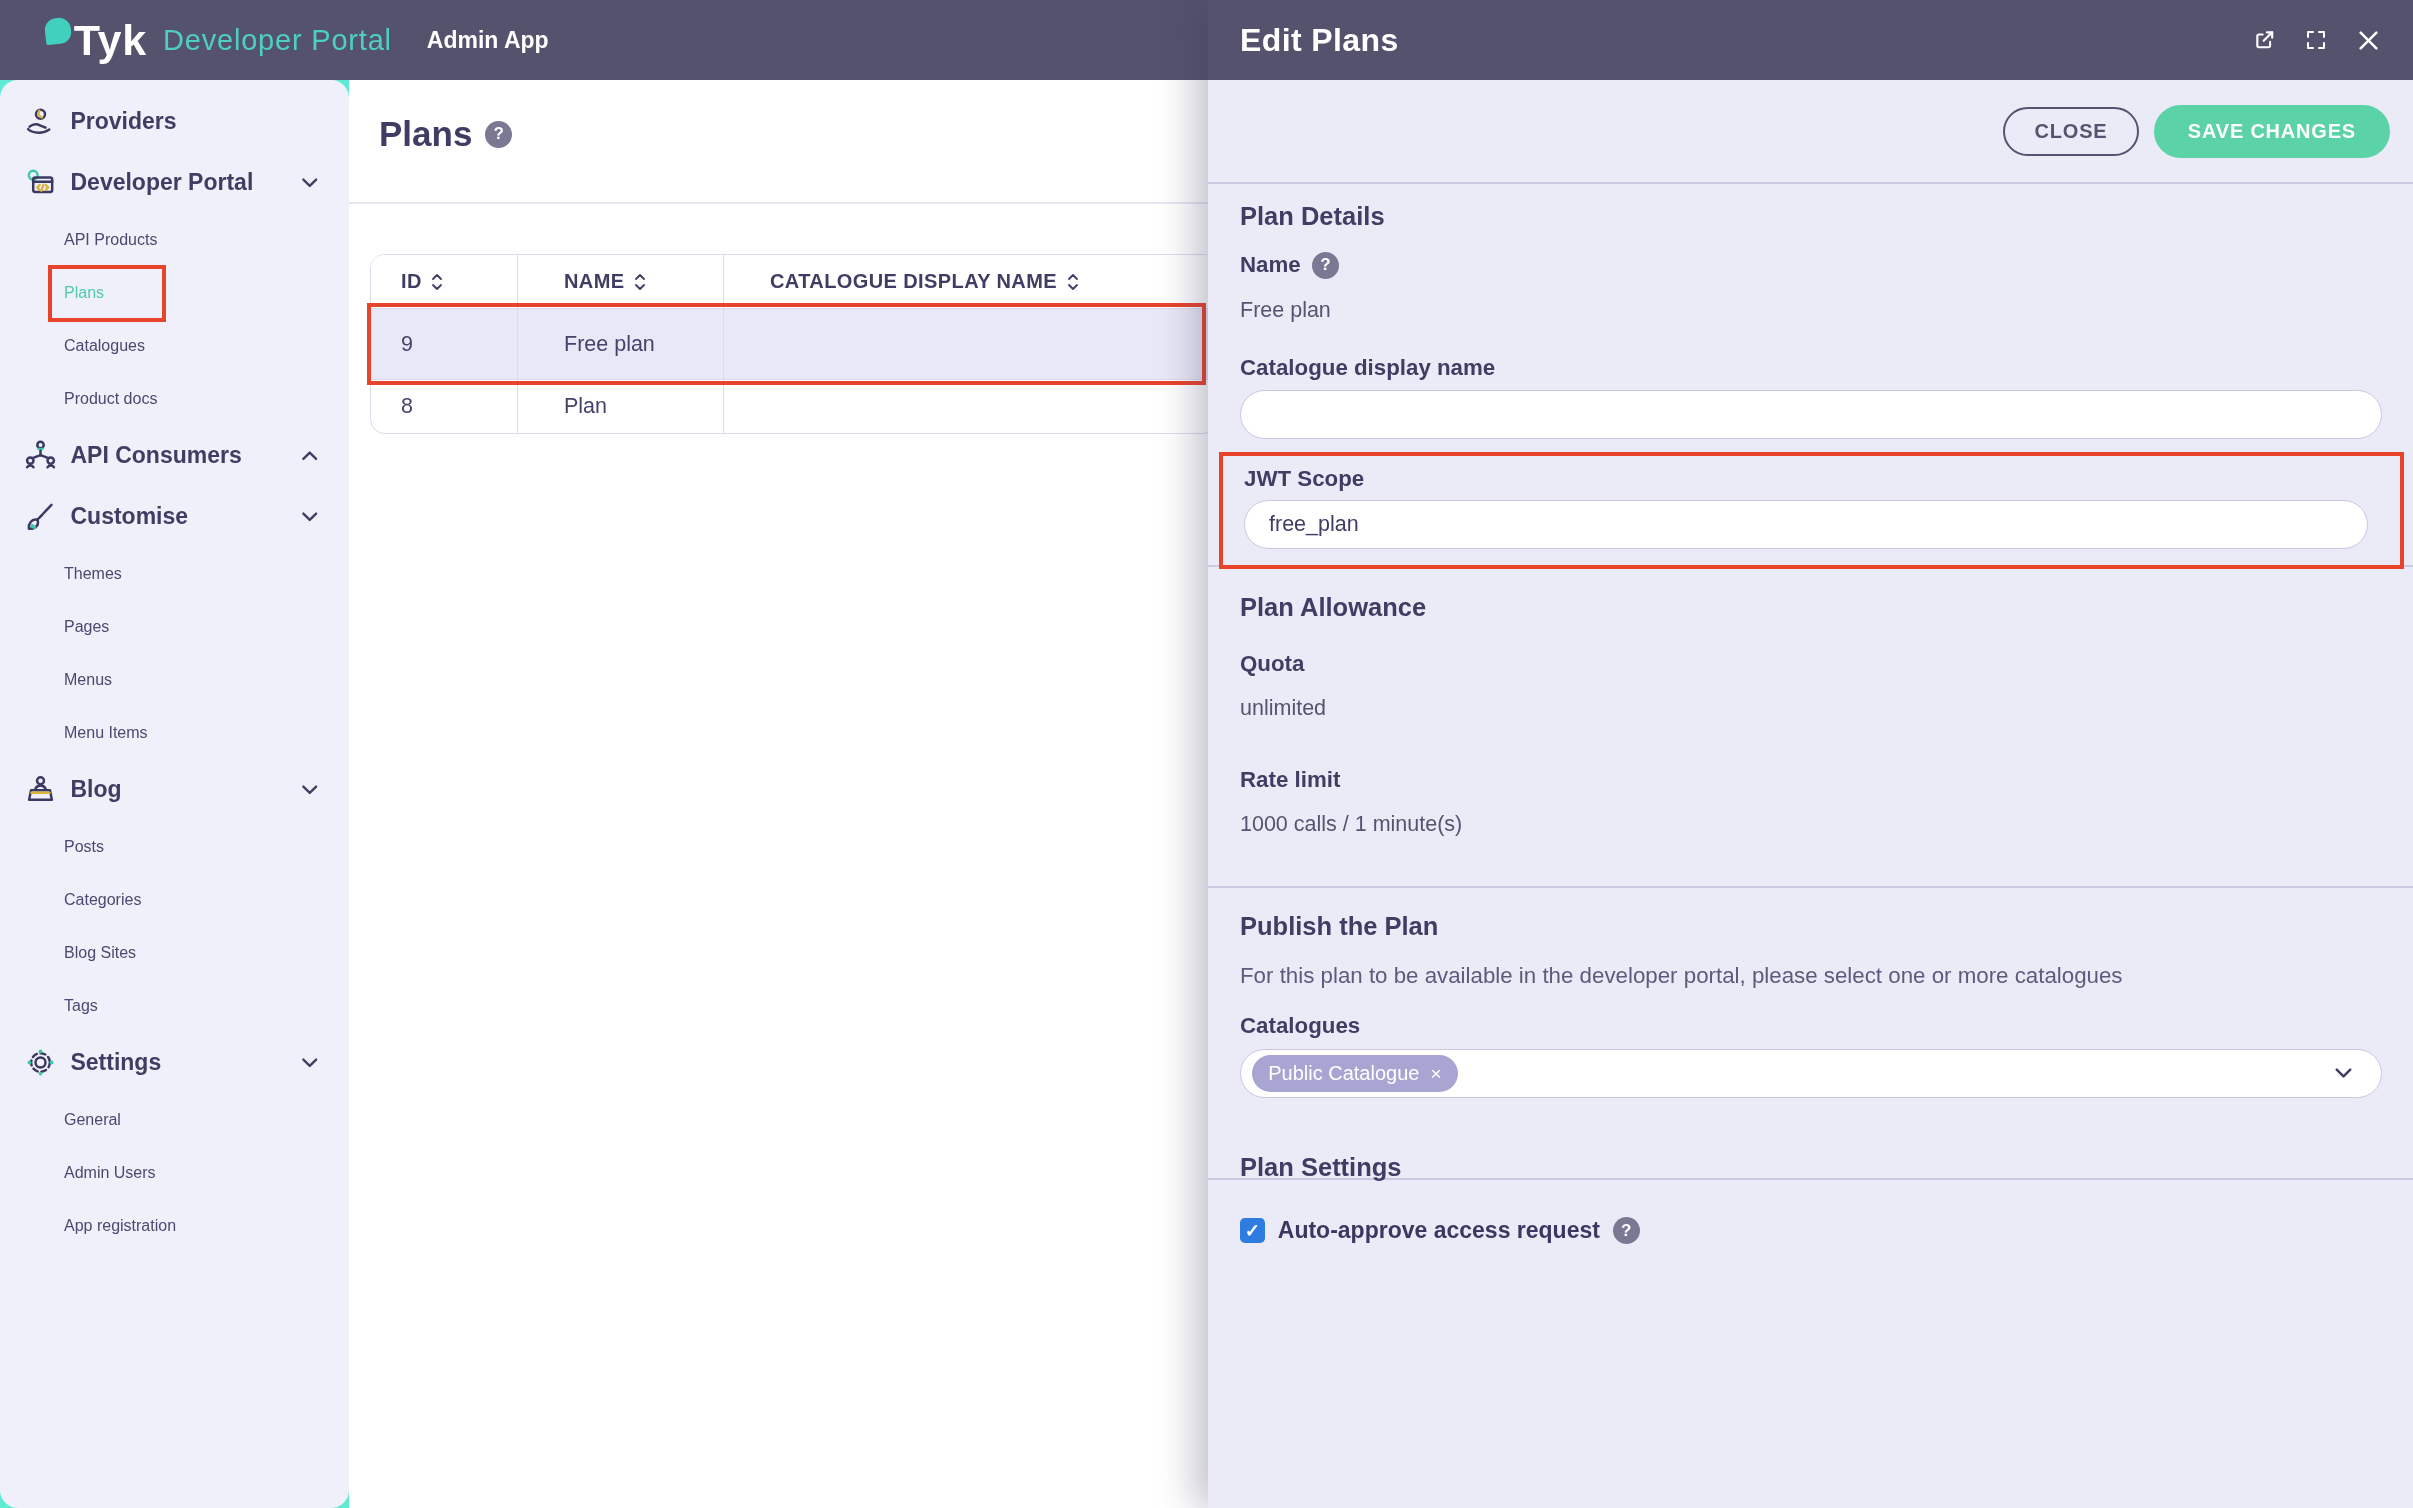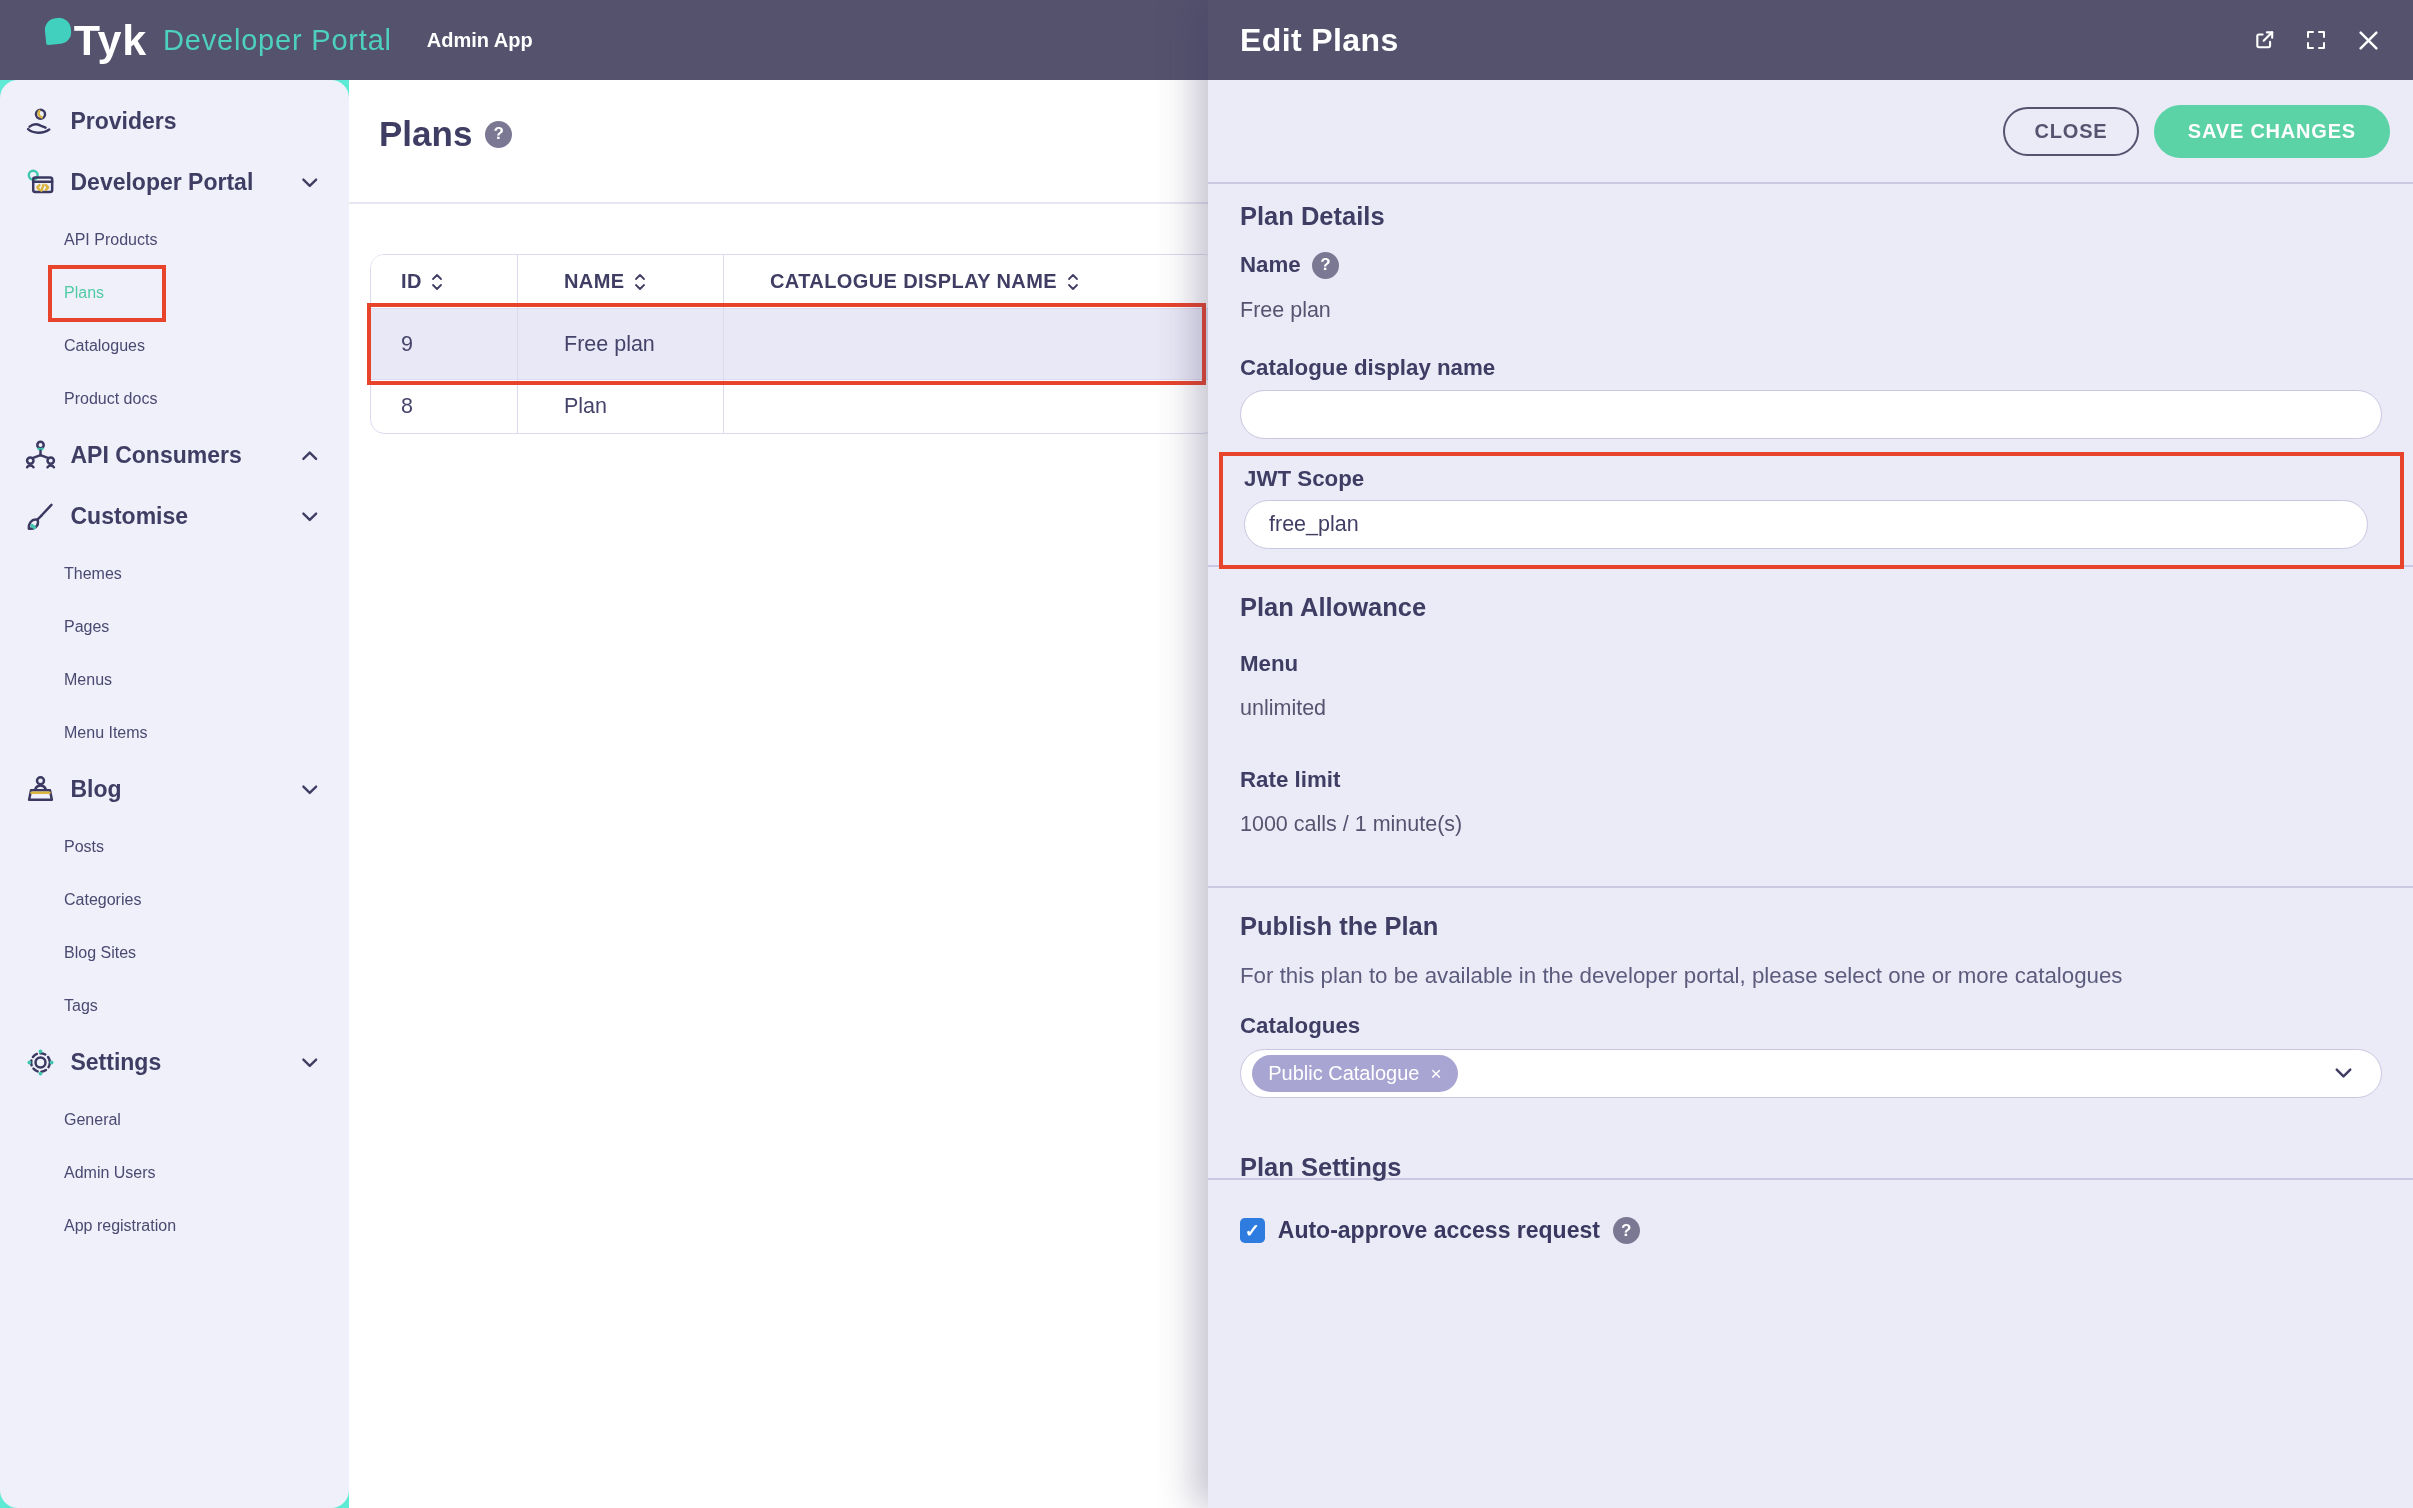--- a/index.html
+++ b/index.html
@@ -13,7 +13,7 @@
         transform:rotate(-6deg);margin-bottom:17.6px;}
   .brand{color:#fff;font-size:43px;font-weight:700;letter-spacing:0.8px;margin-left:3.2px;}
   .product{color:#4ed0c0;font-size:29px;font-weight:400;margin-left:16px;letter-spacing:0.8px;}
-  .appname{color:#fff;font-size:20px;font-weight:600;margin-left:35px;}
+  .appname{color:#fff;font-size:23px;font-weight:600;margin-left:35px;}
 
   
   .sidebar{position:absolute;left:0;top:80px;bottom:0;width:349px;background:#eff0f9;

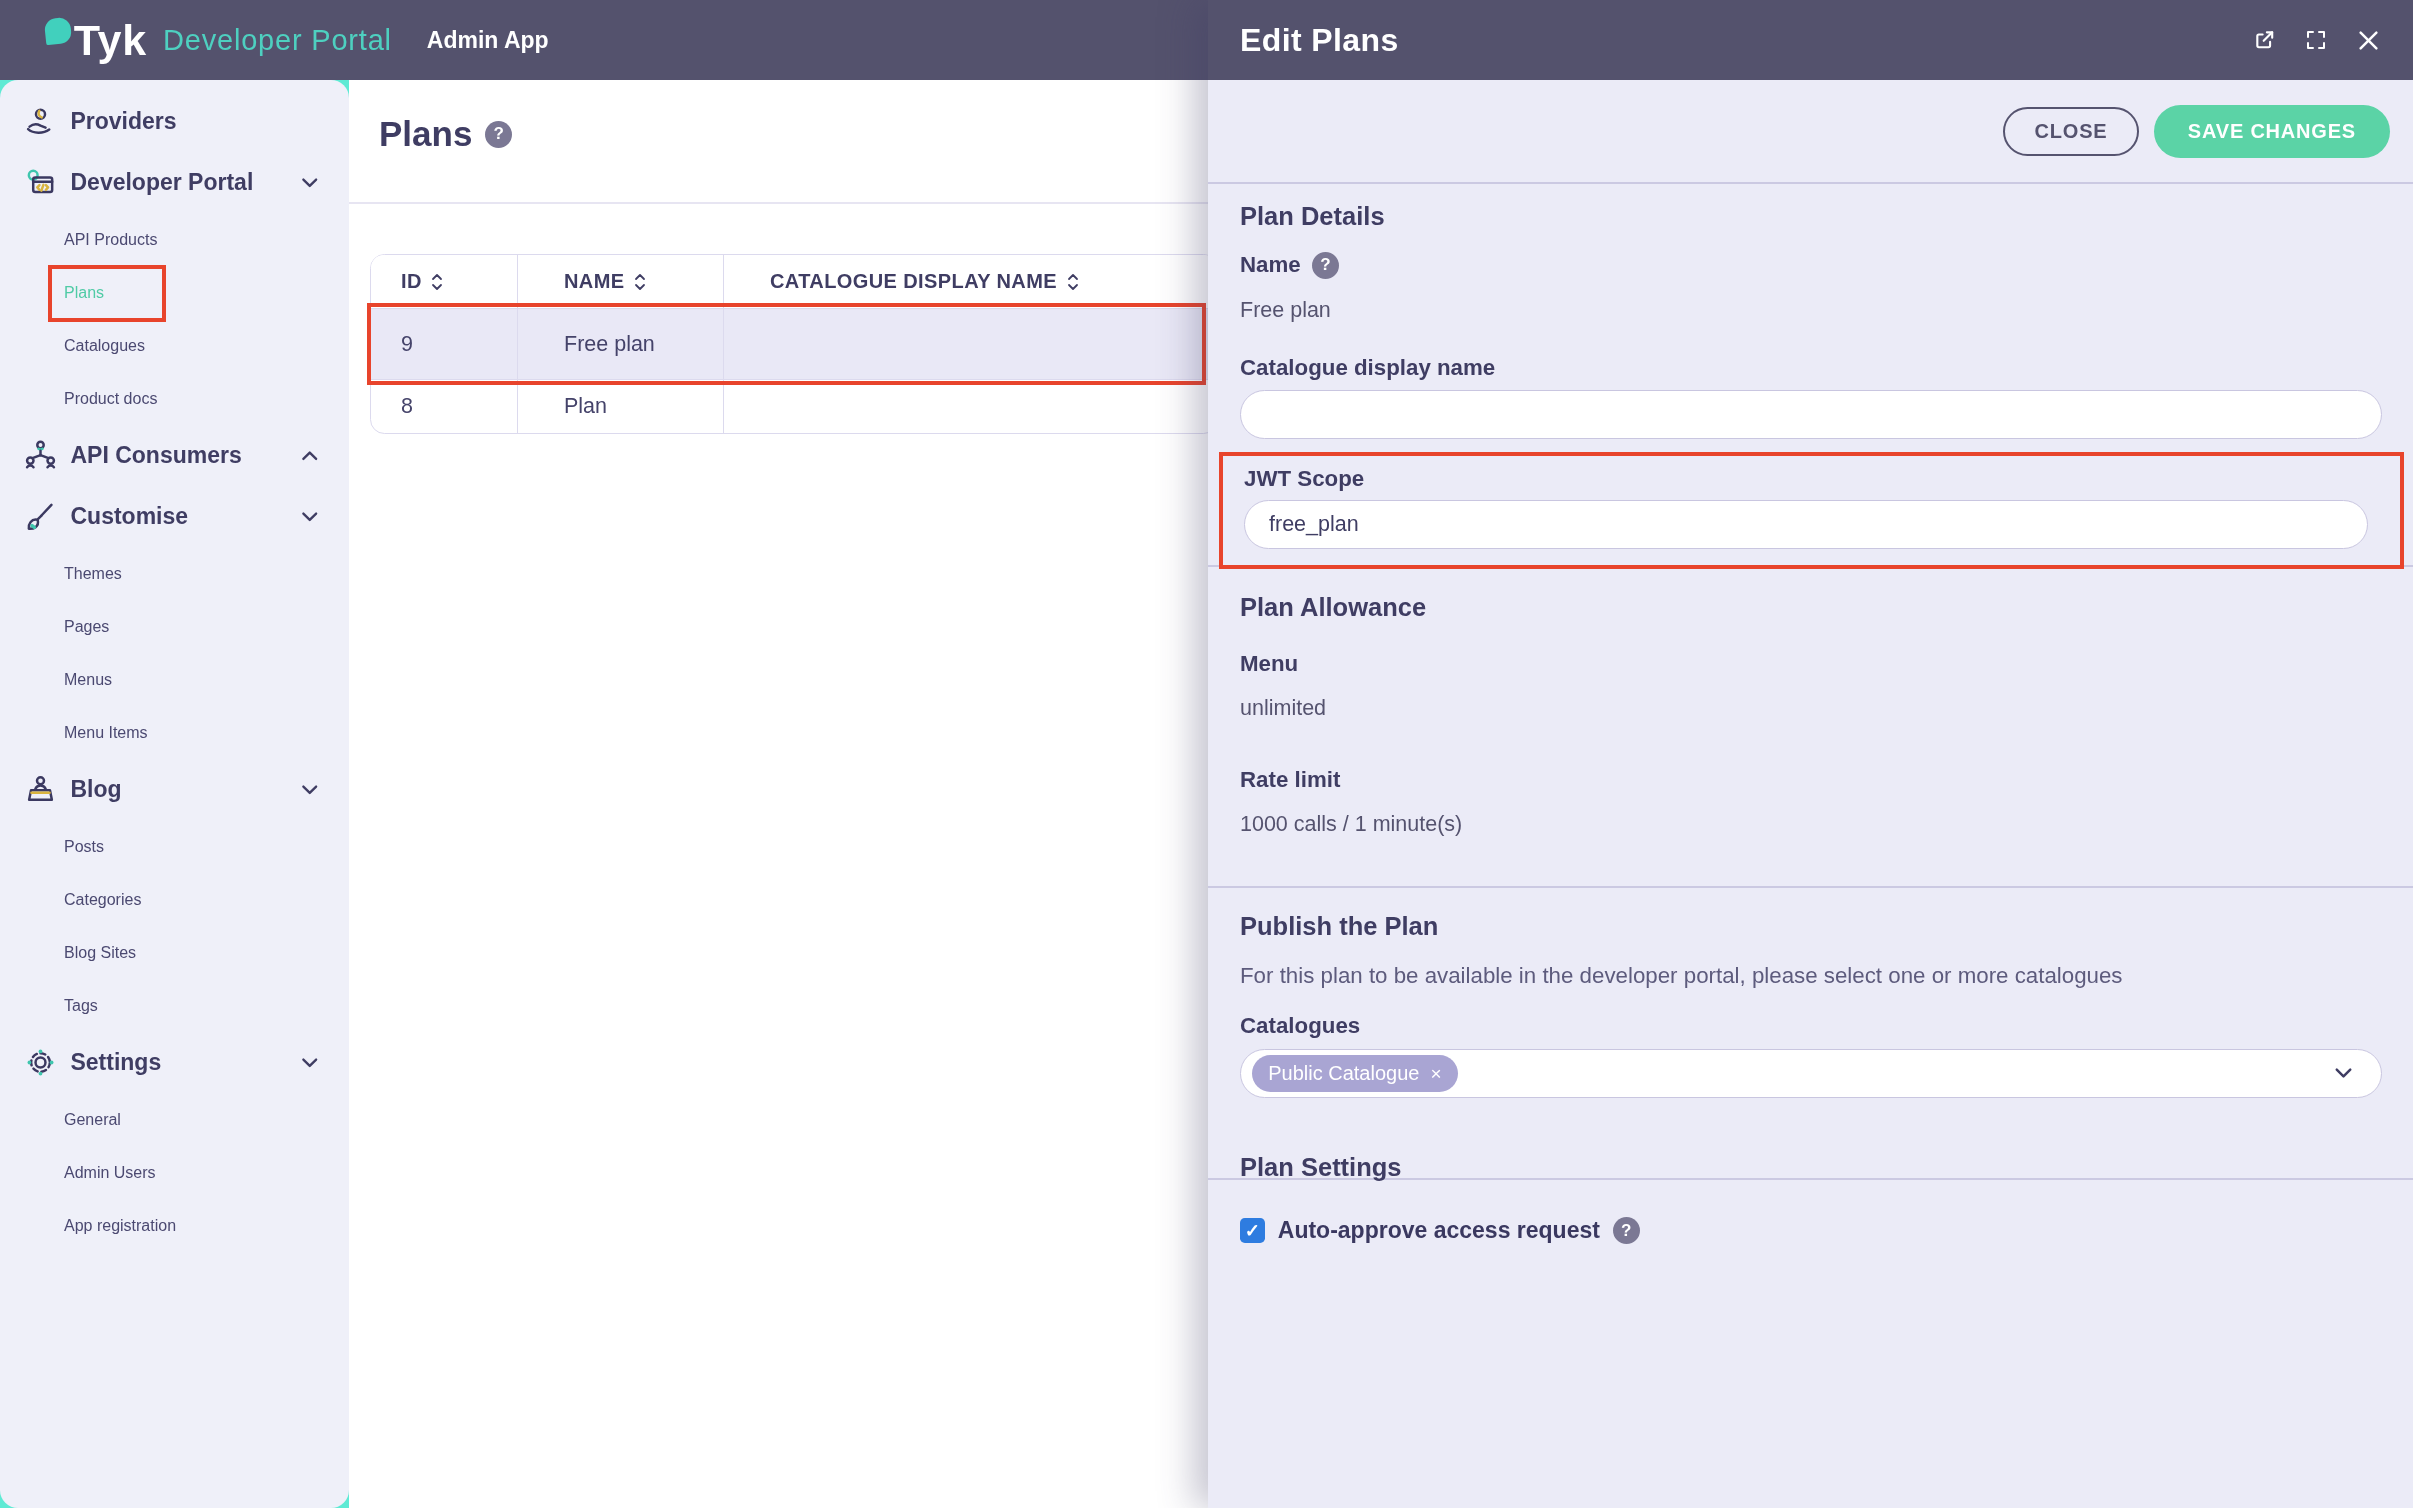--- a/index.html
+++ b/index.html
@@ -357,7 +357,7 @@
 
     <section class="sec sec-allowance">
       <div class="sec-heading" style="margin-top:24px;">Plan Allowance</div>
-      <div class="field-label" style="margin-top:29px;">Menu</div>
+      <div class="field-label" style="margin-top:29px;">Quota</div>
       <div class="field-value" style="margin-top:19px;">unlimited</div>
       <div class="field-label" style="margin-top:46px;">Rate limit</div>
       <div class="field-value" style="margin-top:19px;">1000 calls / 1 minute(s)</div>

